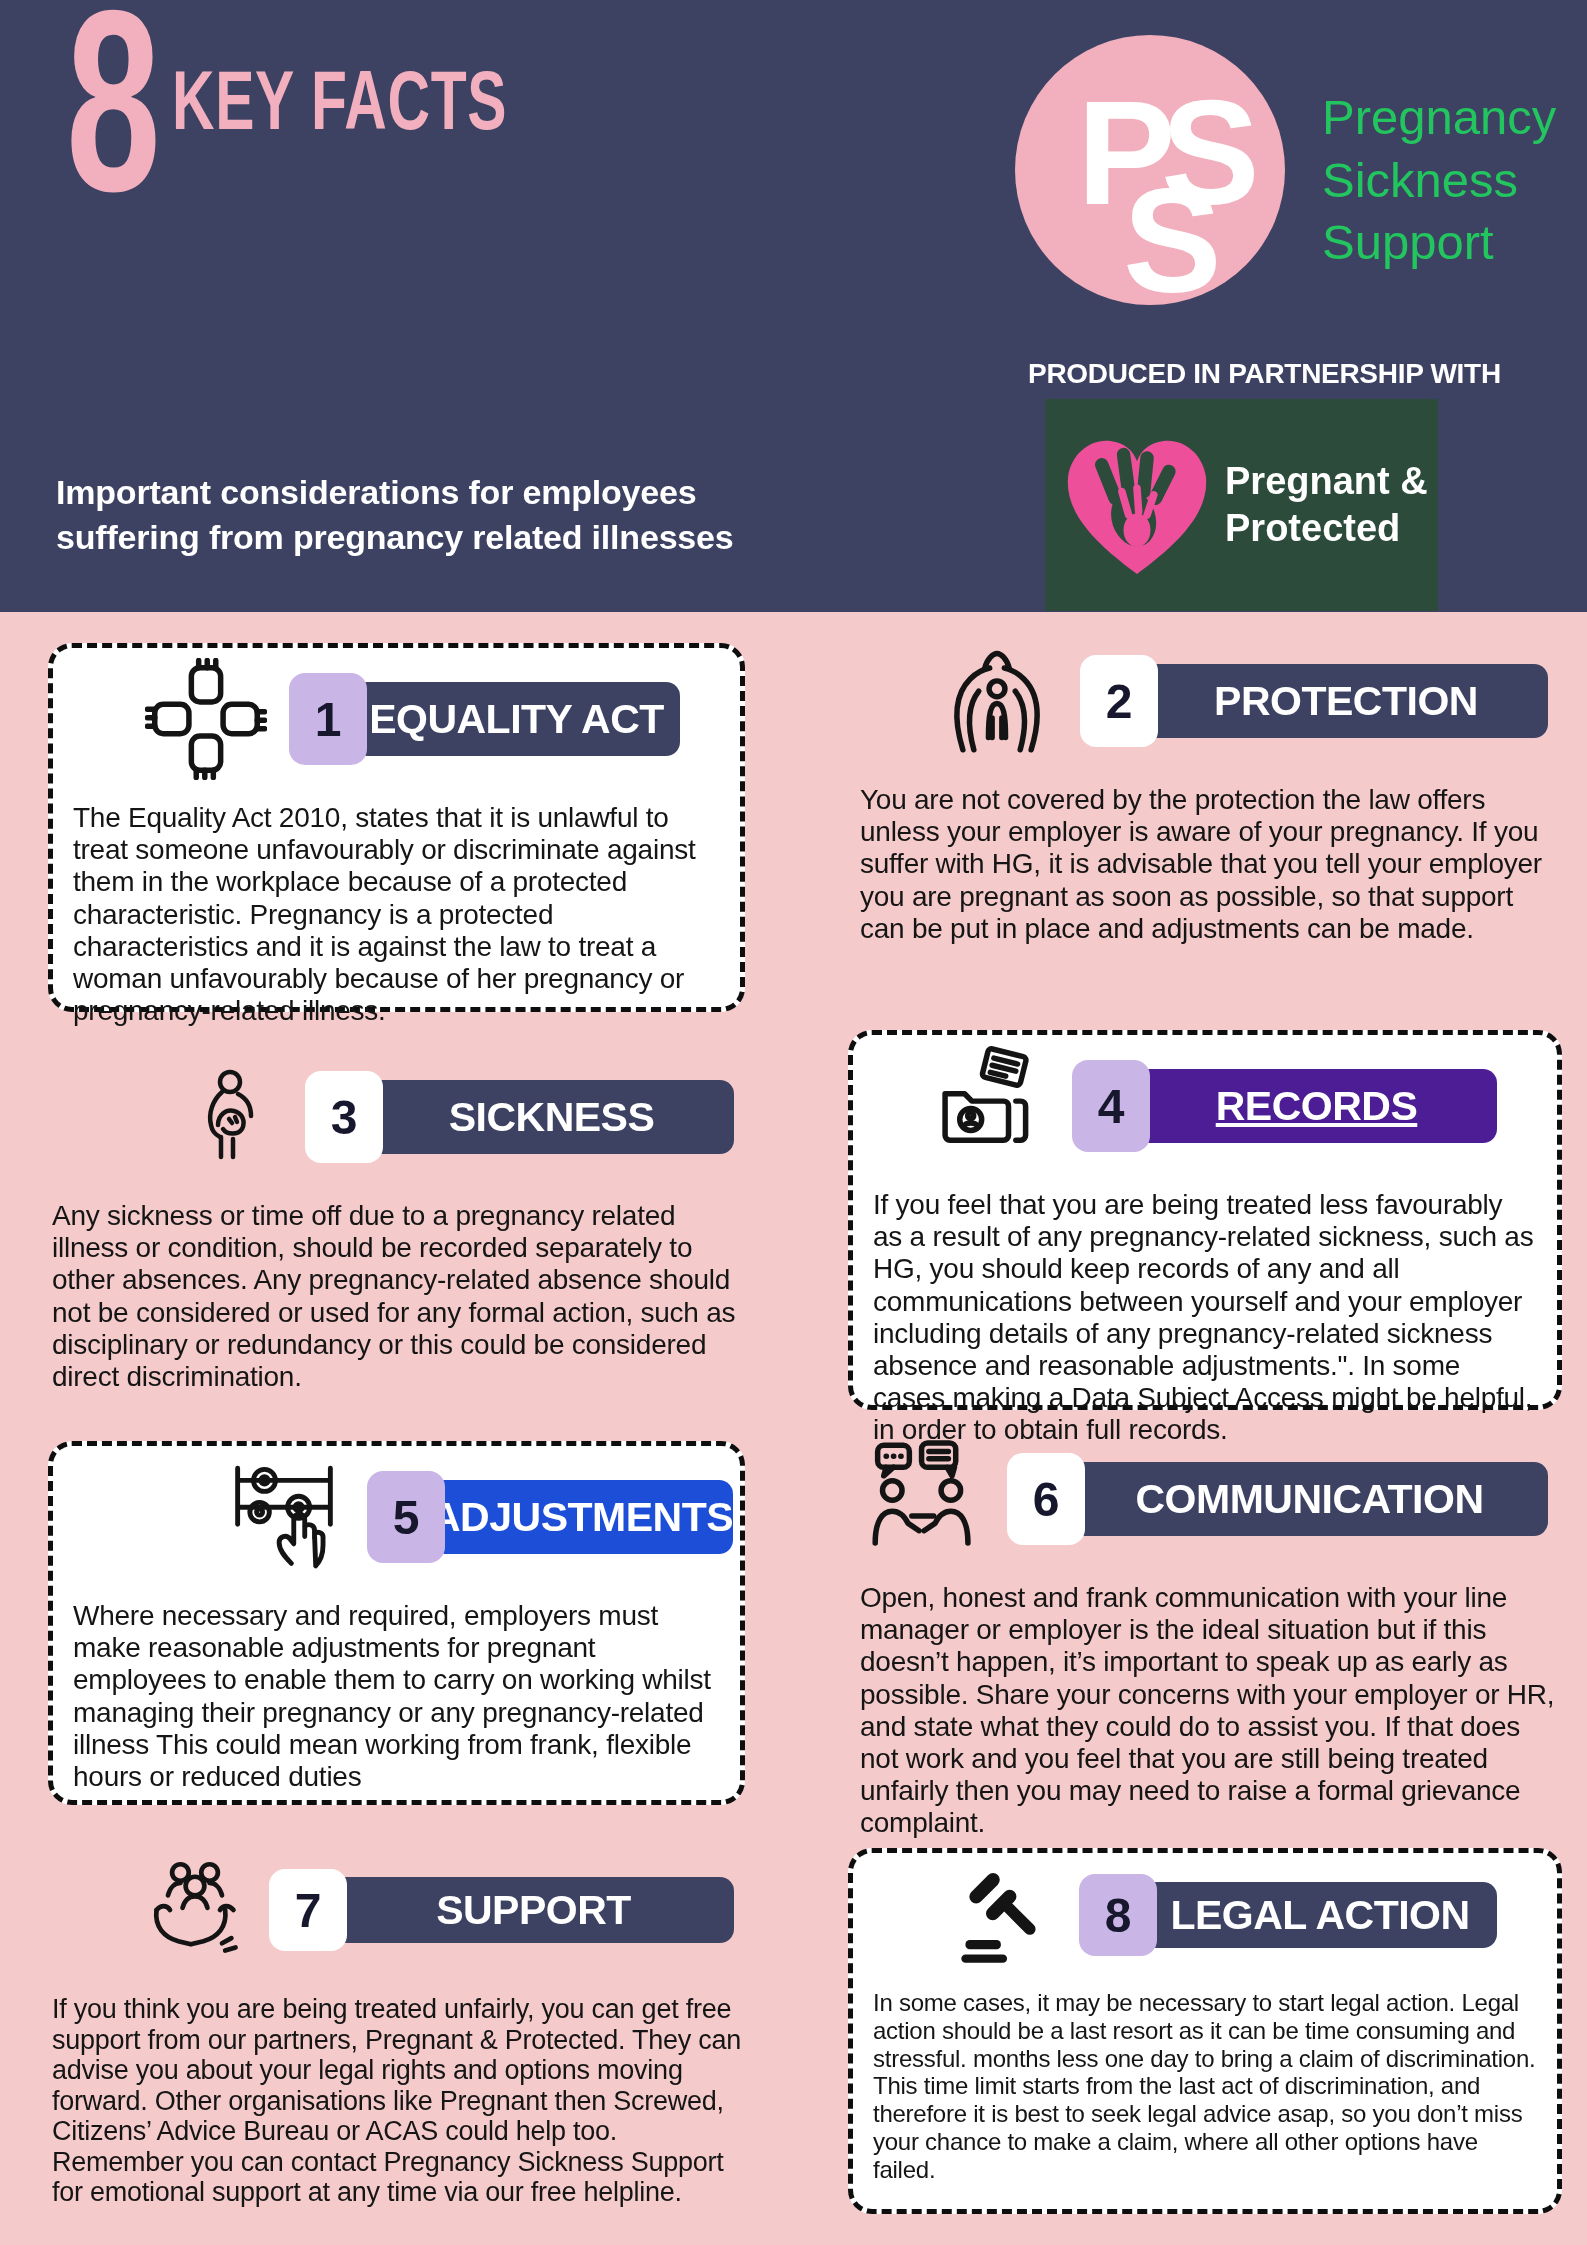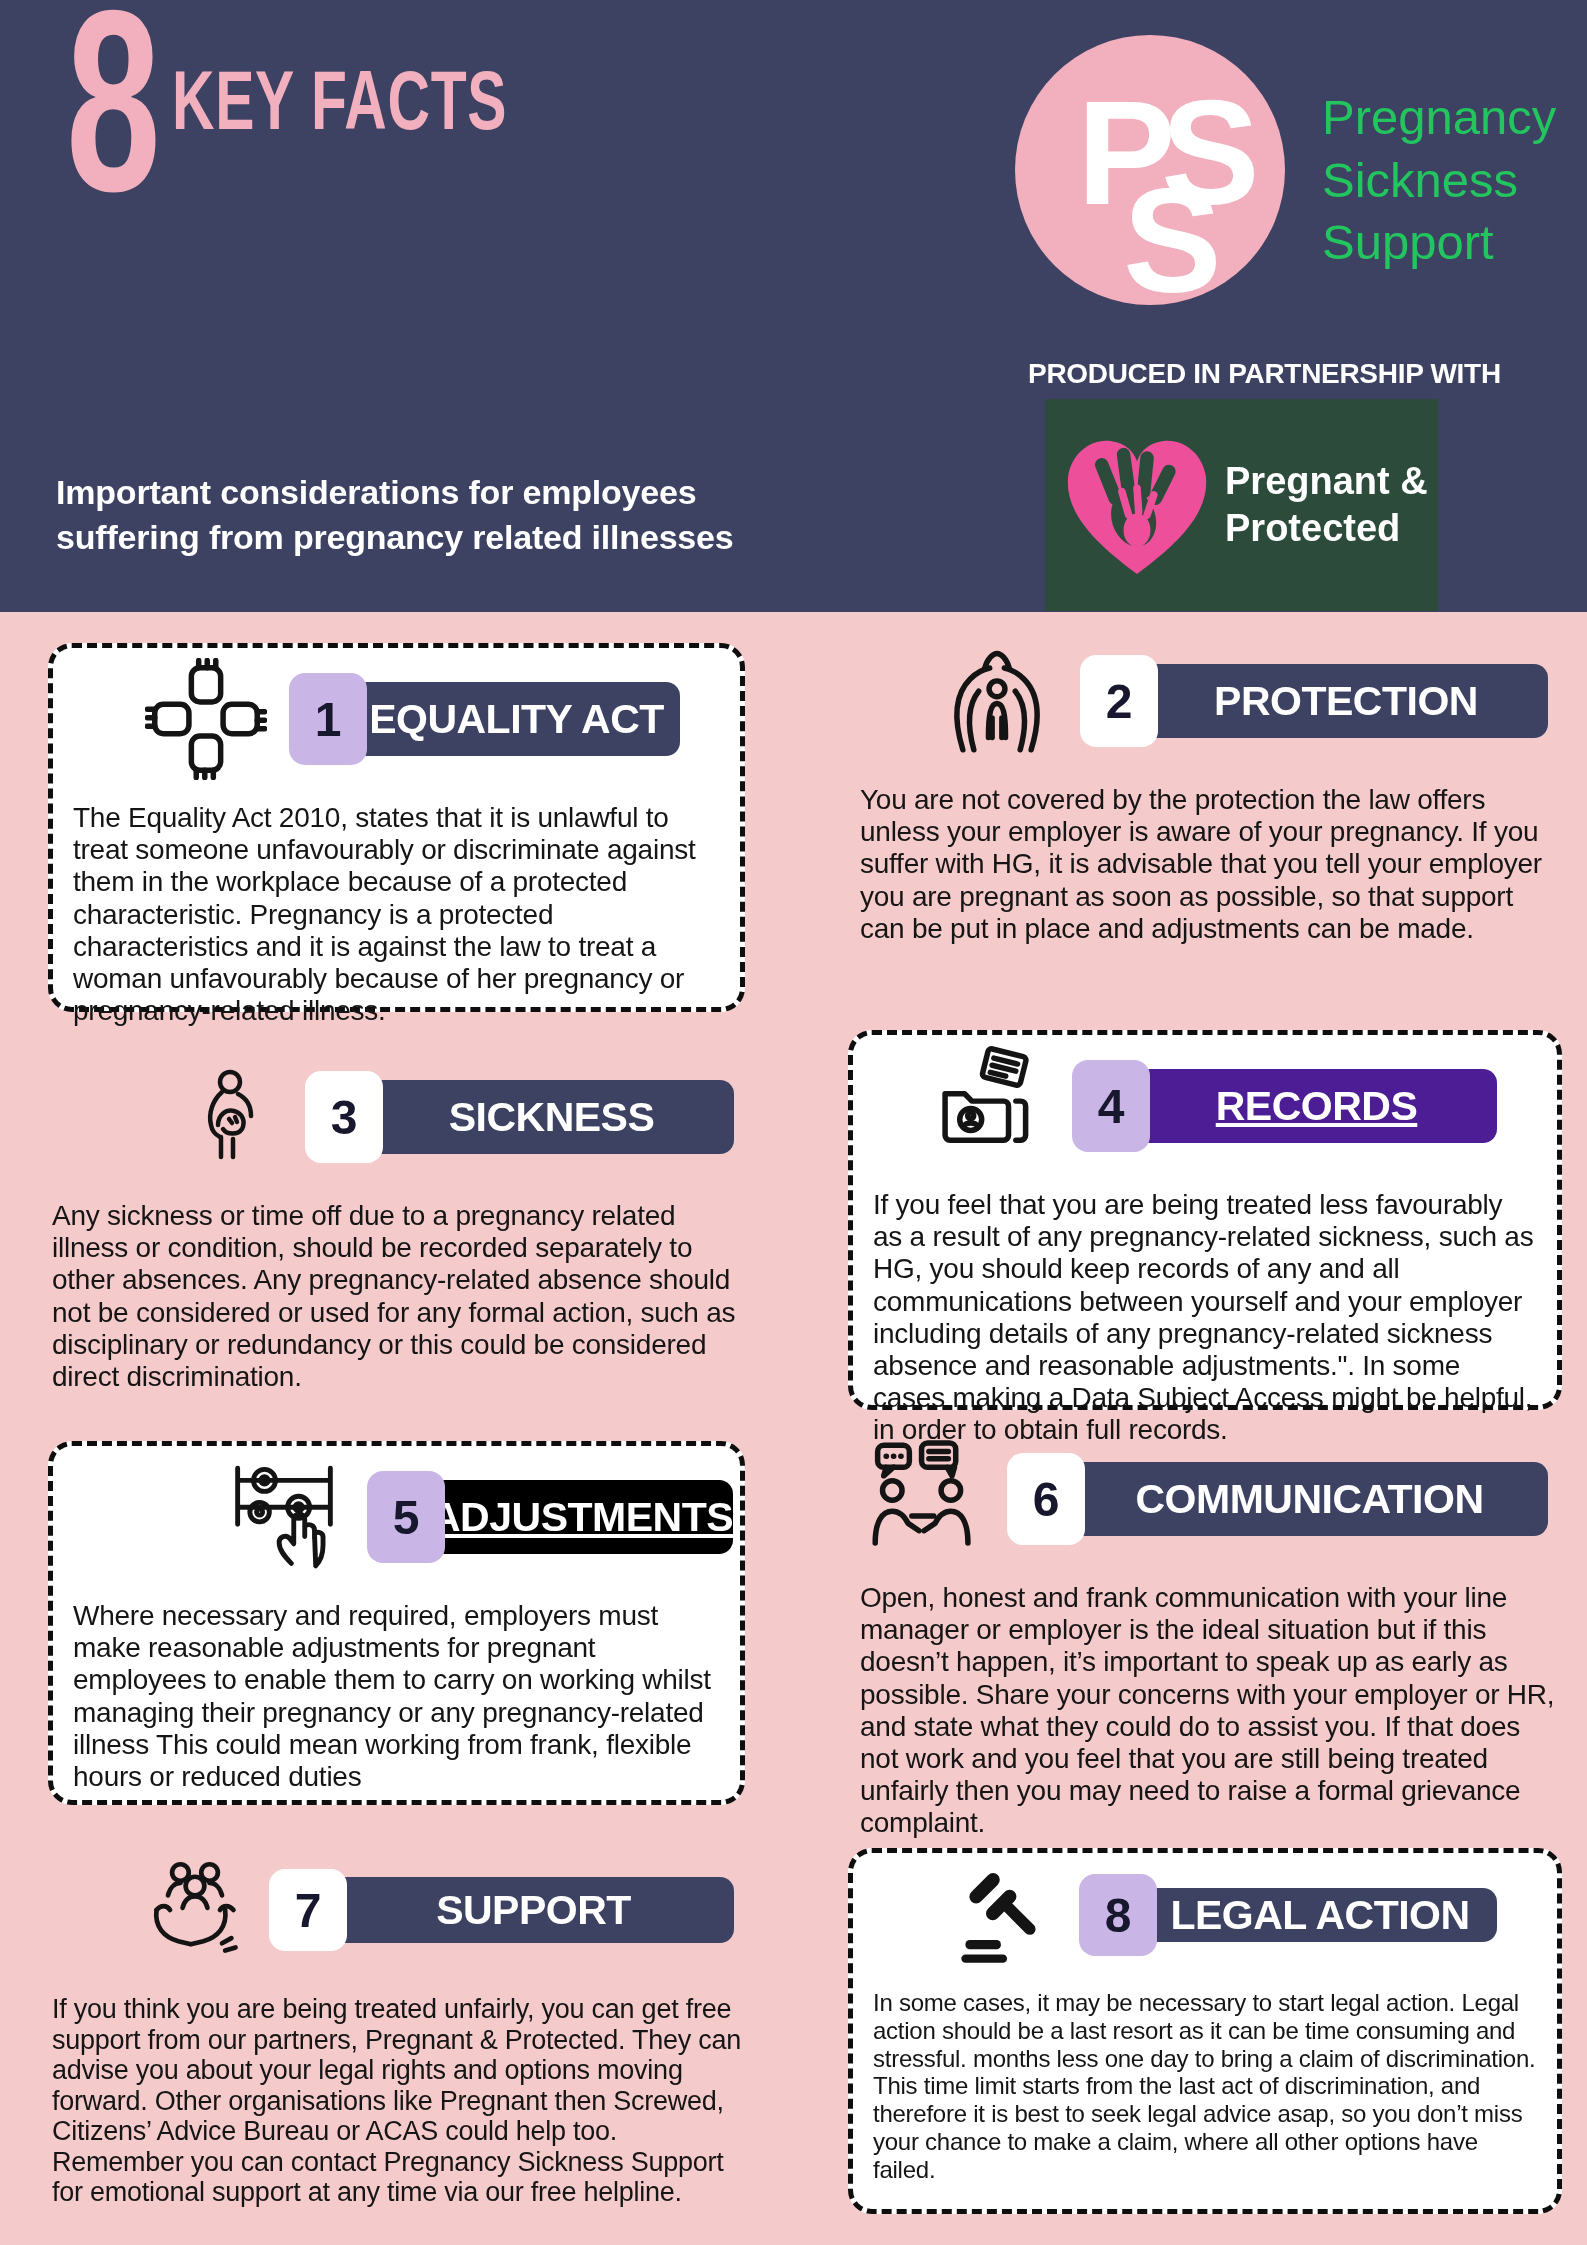--- a/index.html
+++ b/index.html
@@ -226,7 +226,7 @@
         </svg>
       </span>
       <span class="chip" style="background: rgb(201, 181, 230);">5</span>
-      <span class="bar" style="background: #000000; text-decoration: underline;">ADJUSTMENTS</span>
+      <span class="bar" style="background: #1d4ed8;">ADJUSTMENTS</span>
     </div>
     <p class="fbody">Where necessary and required, employers must make reasonable adjustments for pregnant employees to enable them to carry on working whilst managing their pregnancy or any pregnancy-related illness This could mean working from frank, flexible hours or reduced duties</p>
   </section>

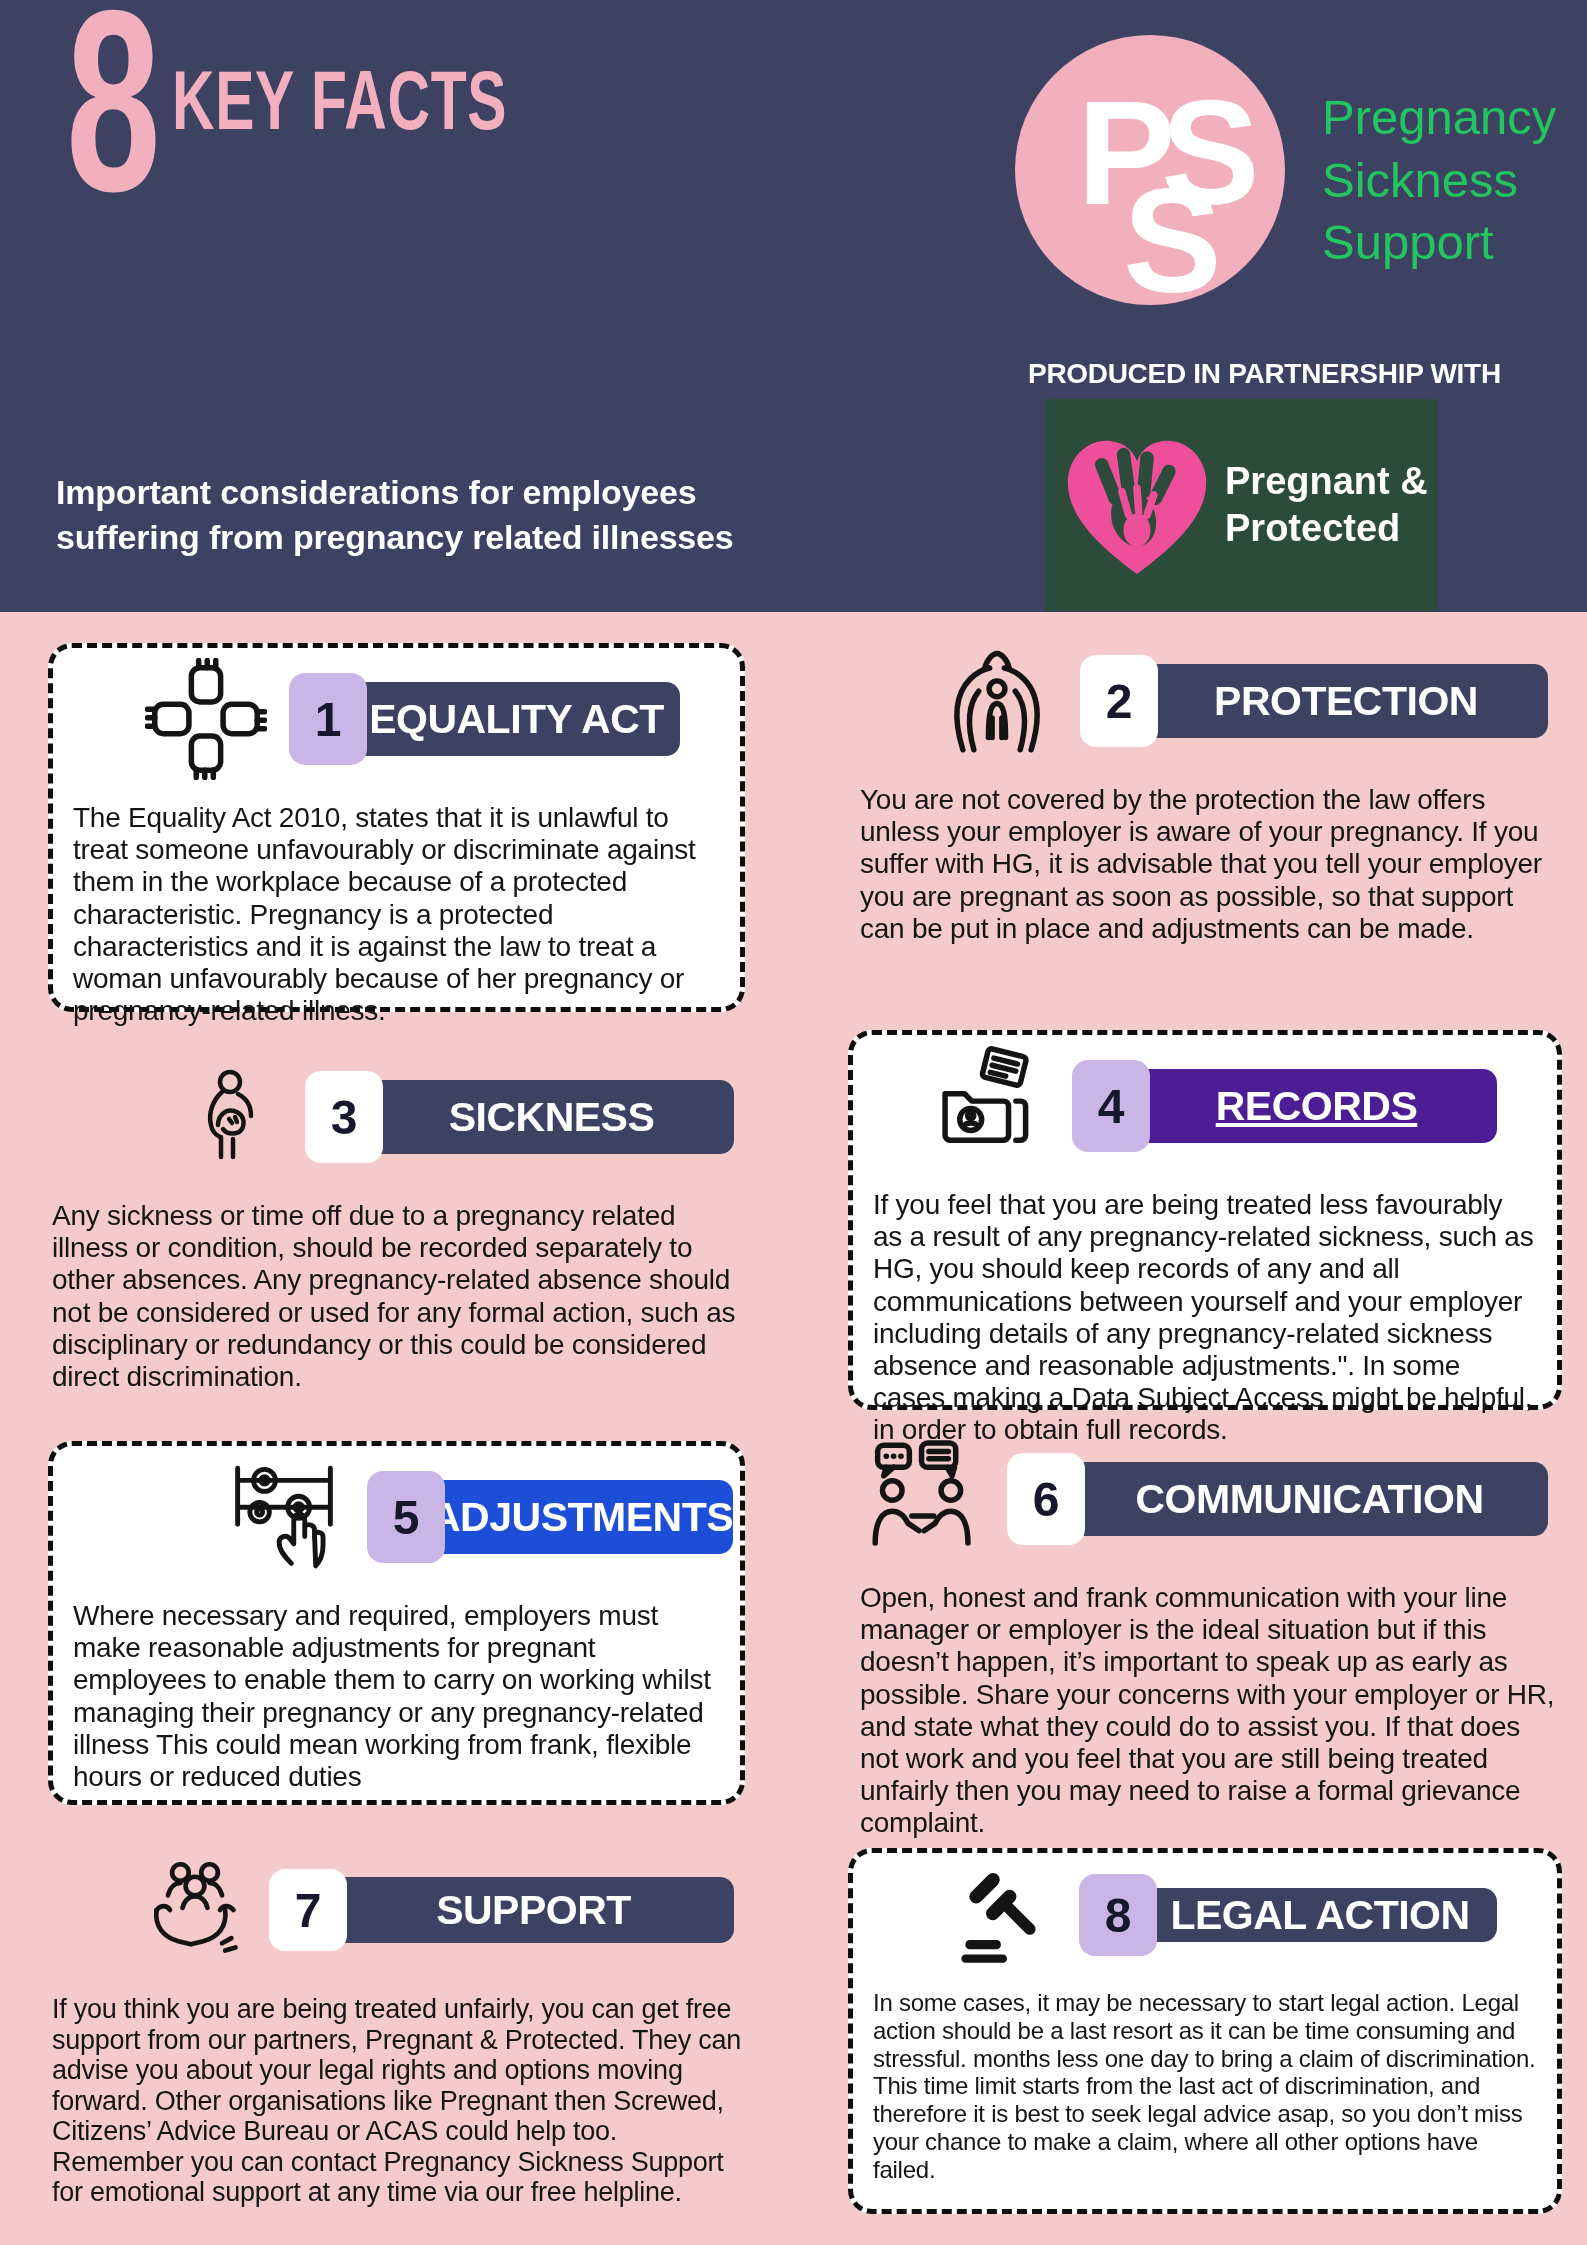--- a/index.html
+++ b/index.html
@@ -72,7 +72,7 @@
   .f8{left:848px;top:1848px;width:714px;height:366px;}
   .f8 .ficon{margin-left:80px;width:104px;height:104px;}
   .f8 .chip{height:82px;}
-  .f8 .bar{height:54px;}
+  .f8 .bar{height:66px;}
   .f8 .fbody{font-size:24px;line-height:1.16;}
 </style>
 </head>

